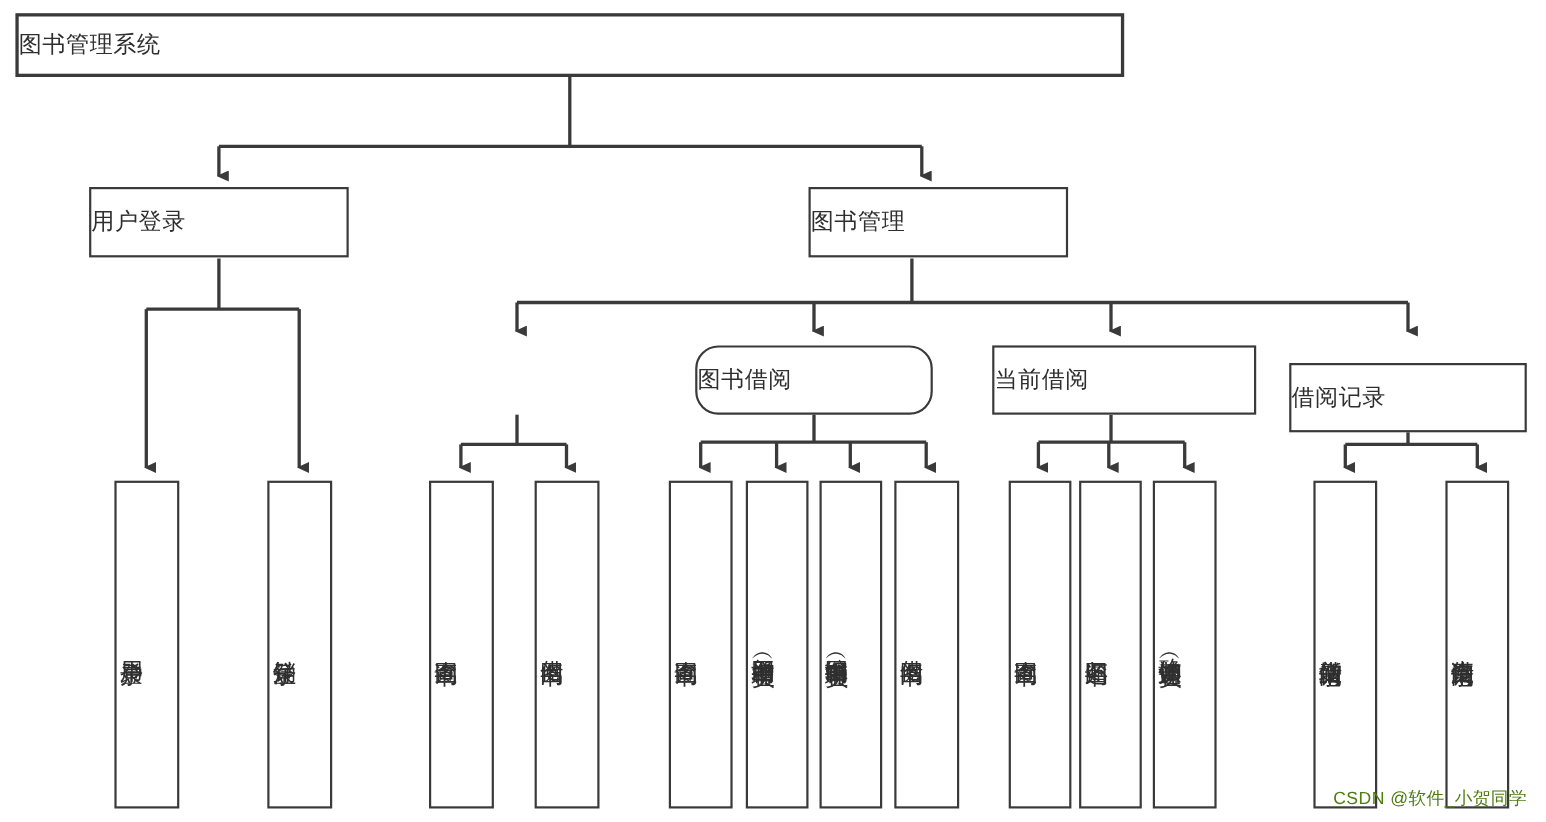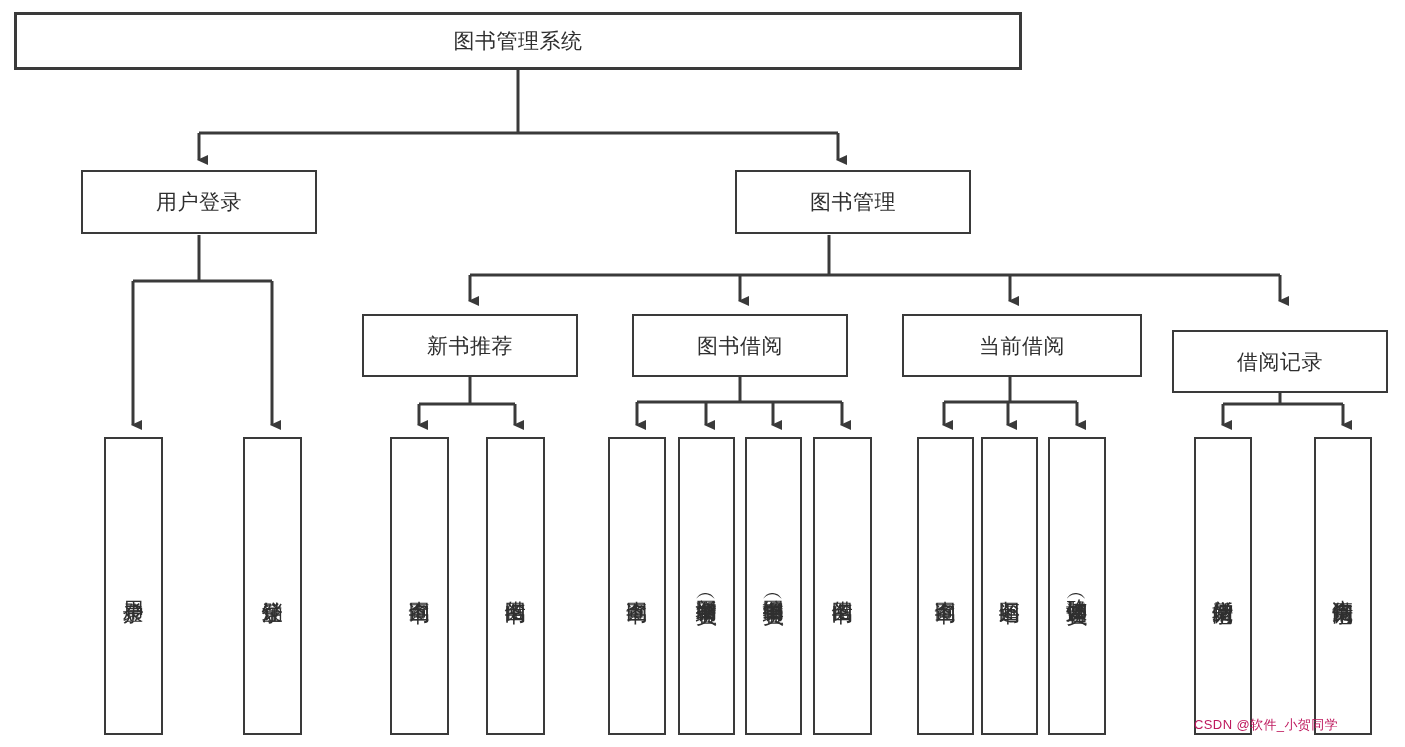--- a/index.html
+++ b/index.html
@@ -32,7 +32,6 @@
     background: #ffffff;
     display: flex;
     align-items: center;
-    justify-content: center;
     color: #2b2b2b;
   }
   .node.root {

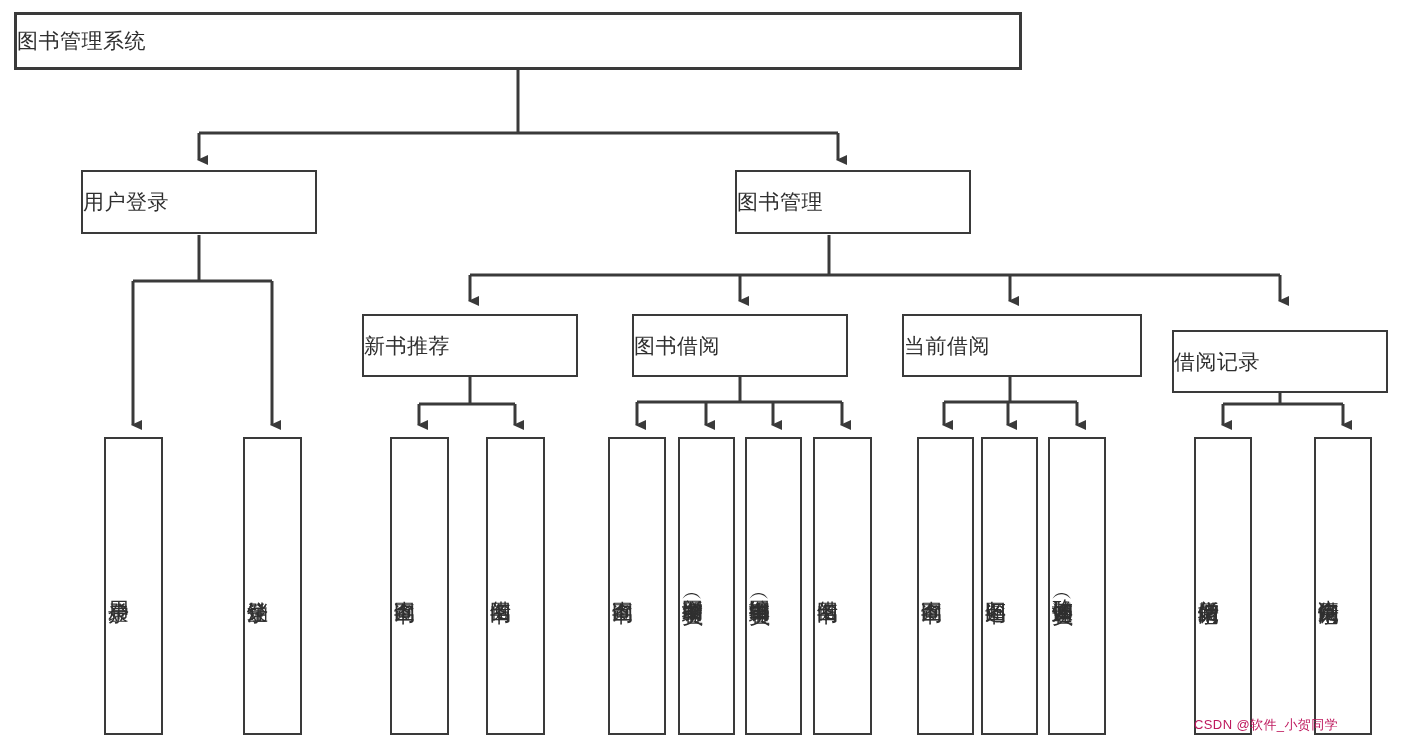--- a/index.html
+++ b/index.html
@@ -131,9 +131,6 @@
     <span class="label">图书管理</span>
   </div>
 
-  <div class="node" style="left:362px; top:314px; width:216px; height:63px;">
-    <span class="label">新书推荐</span>
-  </div>
   <div class="node" style="left:632px; top:314px; width:216px; height:63px;">
     <span class="label">图书借阅</span>
   </div>

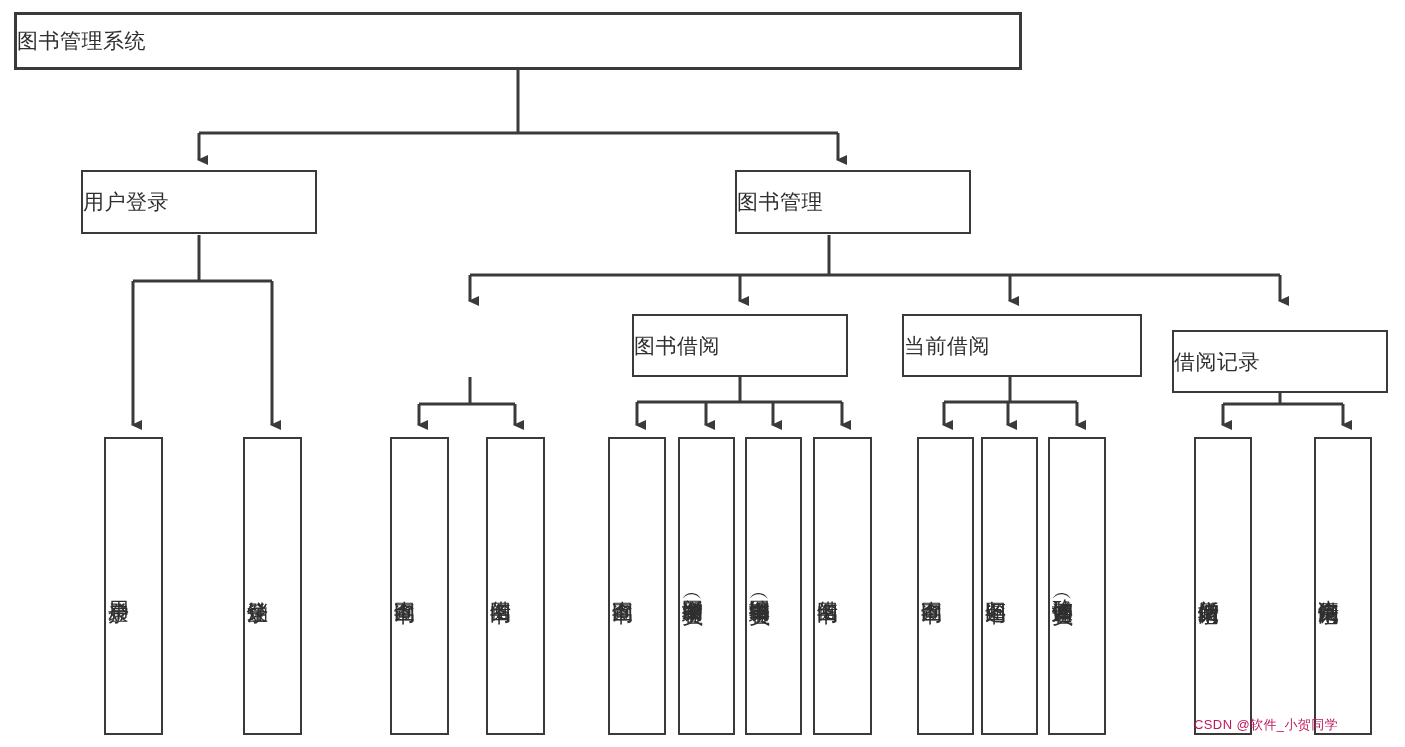--- a/index.html
+++ b/index.html
@@ -131,7 +131,7 @@
     <span class="label">图书管理</span>
   </div>
 
-  <div class="node" style="left:632px; top:314px; width:216px; height:63px;">
+  <div class="node" style="left:632px; top:314px; width:216px; height:63px;border-radius:21px;">
     <span class="label">图书借阅</span>
   </div>
   <div class="node" style="left:902px; top:314px; width:240px; height:63px;">

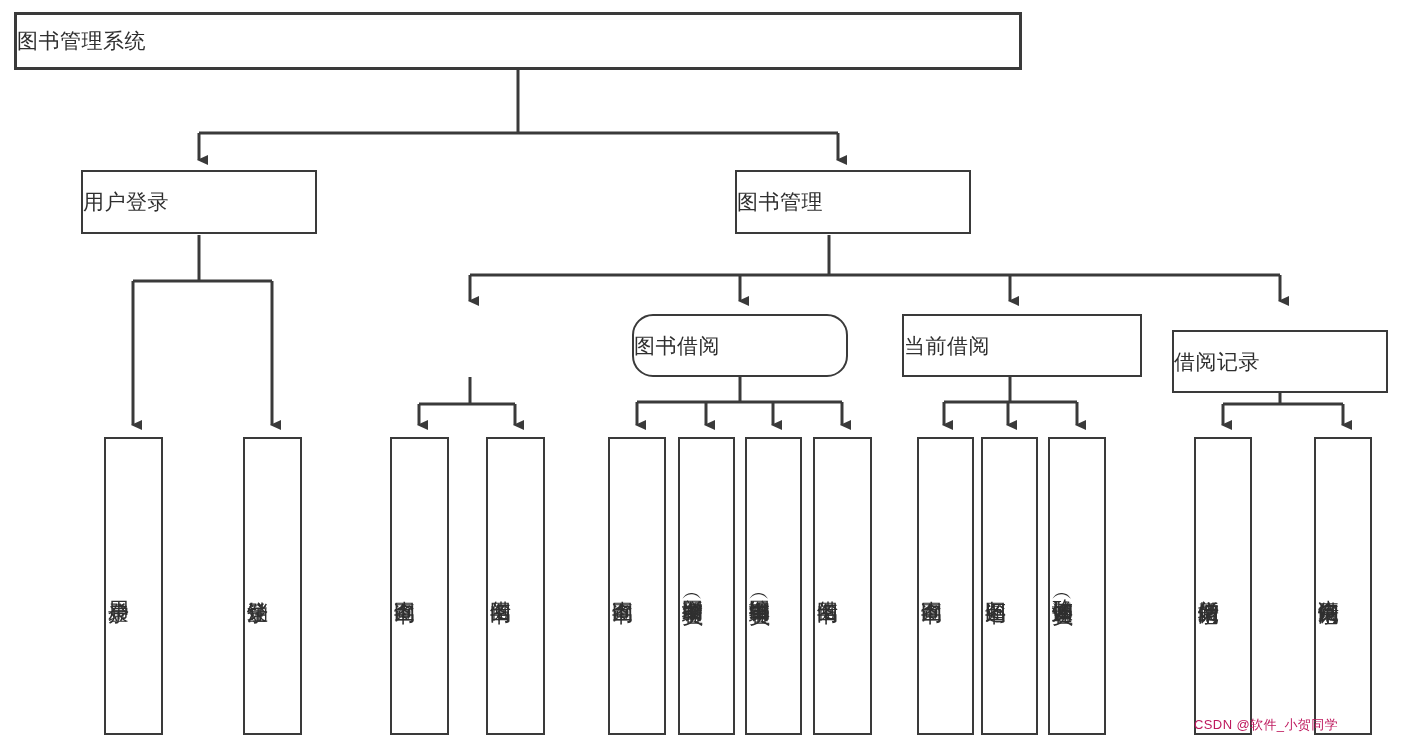--- a/index.html
+++ b/index.html
@@ -59,10 +59,11 @@
   }
   .watermark {
     position: absolute;
-    font-size: 13px;
-    color: #be185d;
+    font-size: 16px;
+    color: #4d7c0f;
     white-space: nowrap;
     letter-spacing: 0.4px;
+    padding-left: 18px;
   }
 </style>
 </head>

